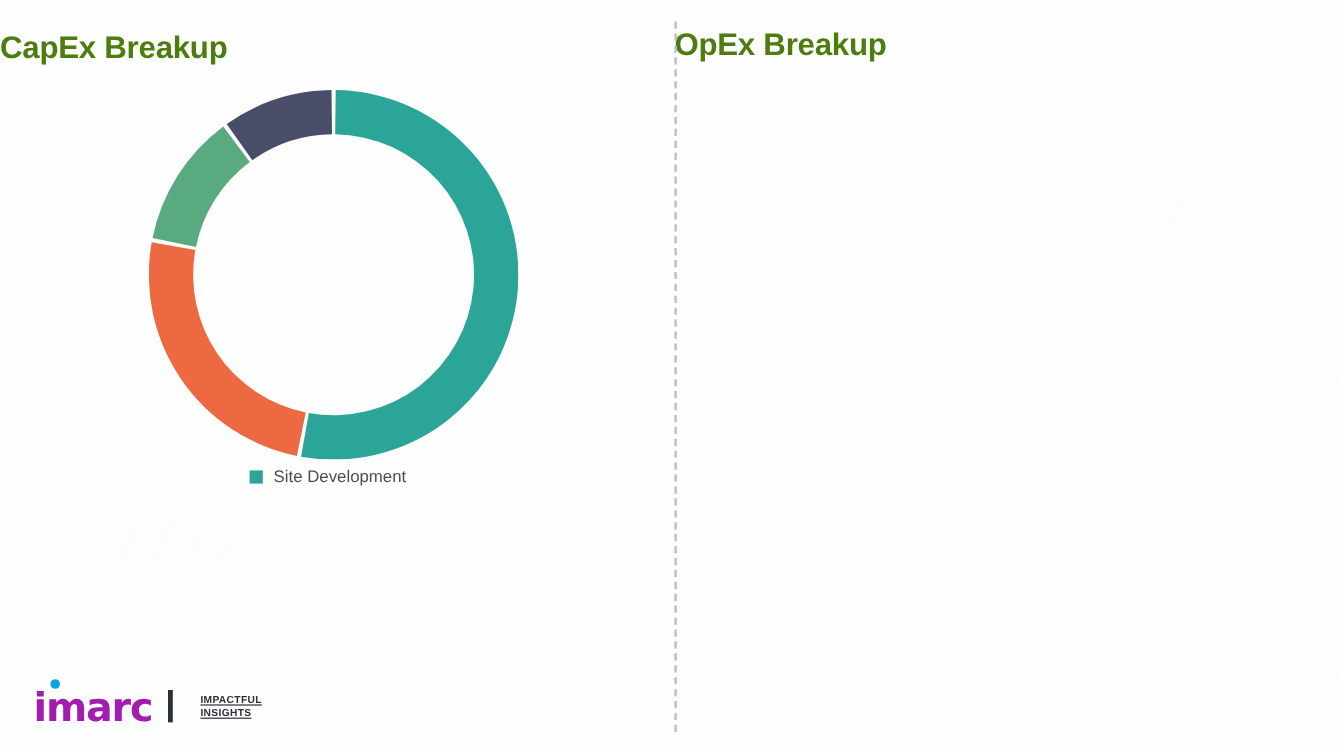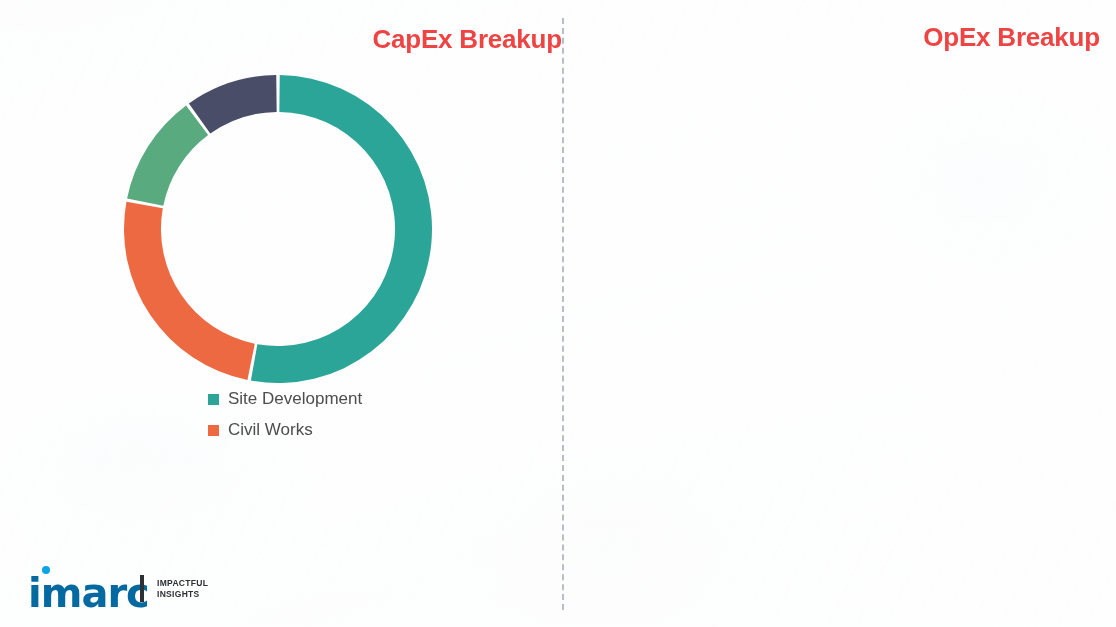--- a/index.html
+++ b/index.html
@@ -36,9 +36,9 @@
 
   .chart-title{
     position:absolute;left:0;right:0;top:22px;
-    text-align:right;
+    text-align:left;
     font-size:26px;font-weight:bold;
-    color:#ef4444;
+    color:#4d7c0f;
     letter-spacing:-0.2px;
   }
   #panel-capex .chart-title{ top:24px; }

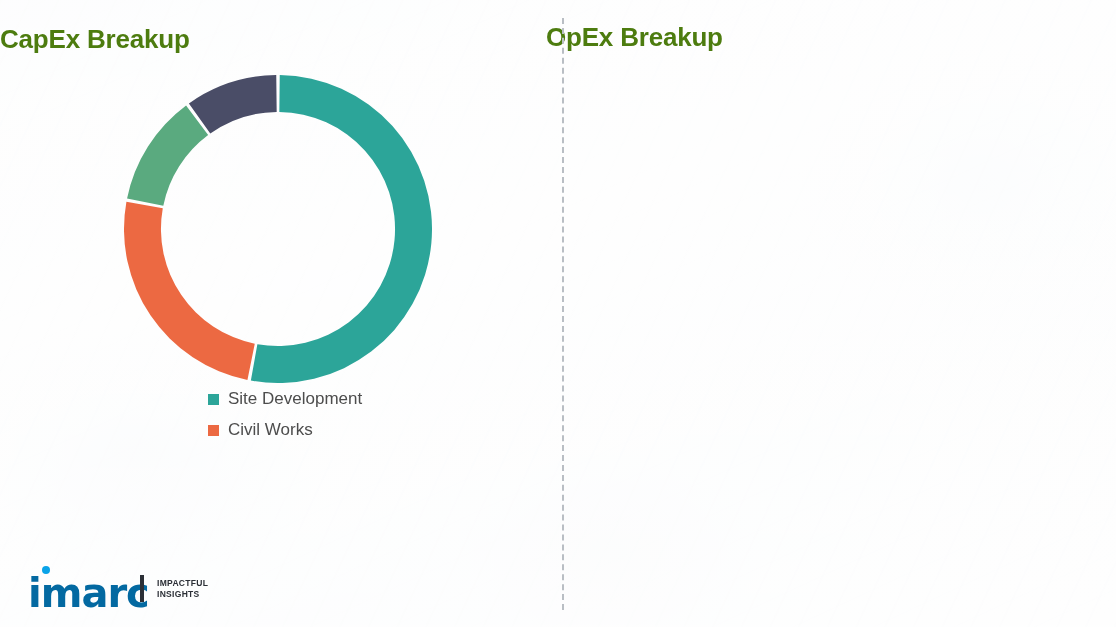--- a/index.html
+++ b/index.html
@@ -32,7 +32,7 @@
 
   .panel{position:absolute;top:0;height:627px;}
   #panel-capex{left:0;width:562px;}
-  #panel-opex{left:546px;width:554px;}
+  #panel-opex{left:562px;width:554px;}
 
   .chart-title{
     position:absolute;left:0;right:0;top:22px;

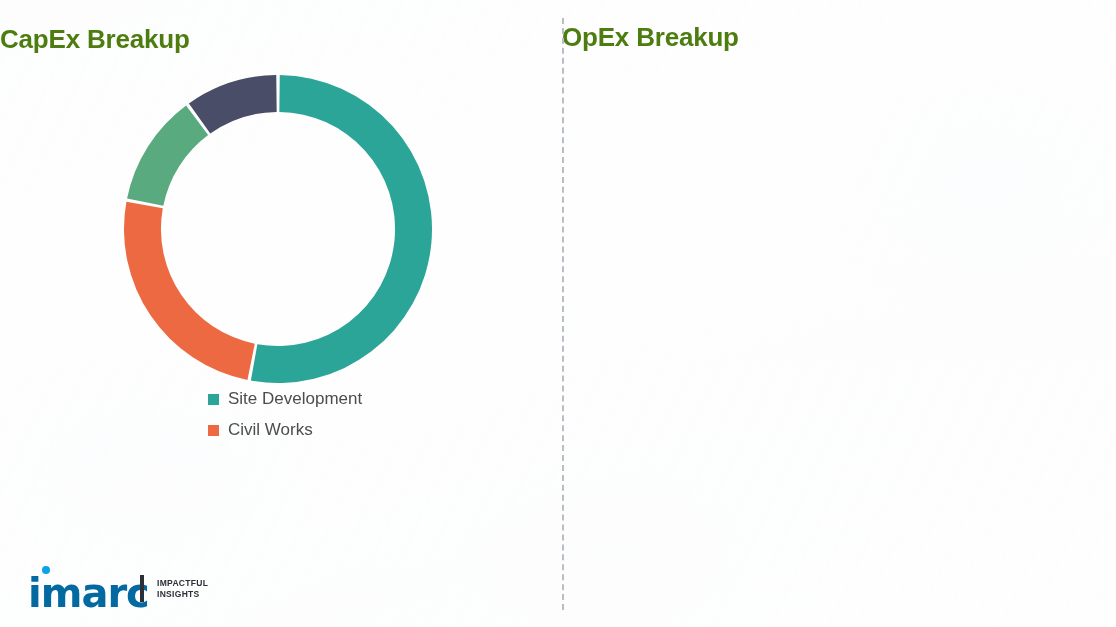--- a/index.html
+++ b/index.html
@@ -61,7 +61,7 @@
     margin-right:9px;flex:0 0 auto;
   }
   .legend-label{
-    font-size:17px;
+    font-size:14px;
     color:#4d4d4d;
     line-height:1.1;
   }

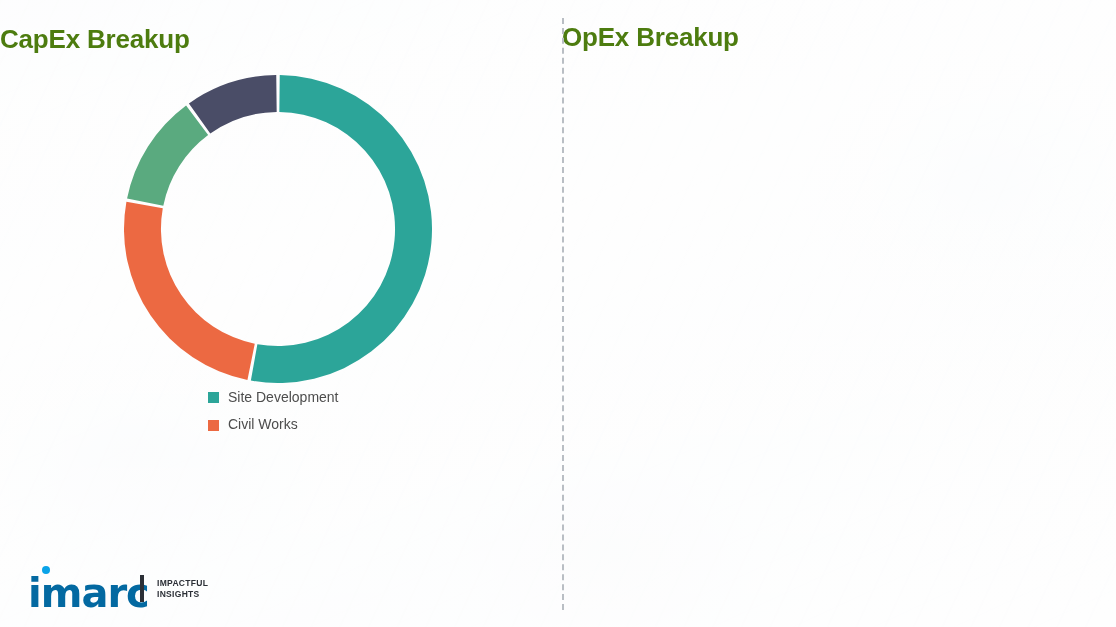--- a/index.html
+++ b/index.html
@@ -120,10 +120,6 @@
           <span class="legend-swatch" style="background: rgb(44, 165, 153);"></span>
           <span class="legend-label">Site Development</span>
         </div>
-        <div class="legend-item">
-          <span class="legend-swatch" style="background: rgb(236, 105, 66);"></span>
-          <span class="legend-label">Civil Works</span>
-        </div>
       </div>
   </div>
 

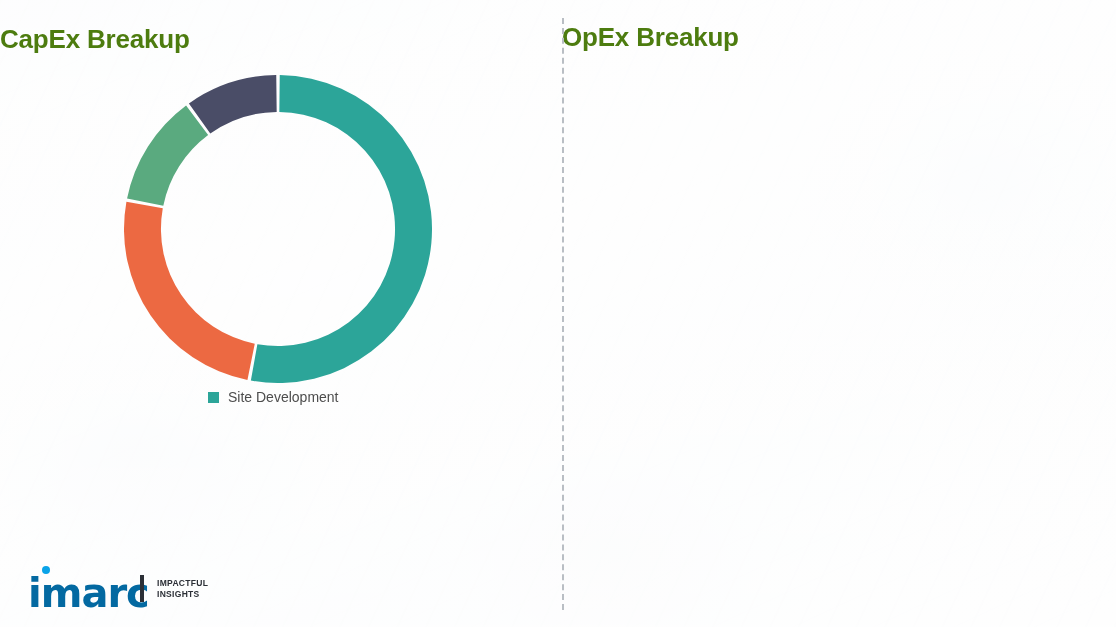--- a/index.html
+++ b/index.html
@@ -81,8 +81,8 @@
   }
   #logo-word{
     position:absolute;left:0;top:4px;
-    font-size:40px;font-weight:bold;
-    color:#0369a1;
+    font-size:33px;font-weight:bold;
+    color:#a21caf;
     letter-spacing:-1px;
     font-family:"DejaVu Sans", sans-serif;
   }

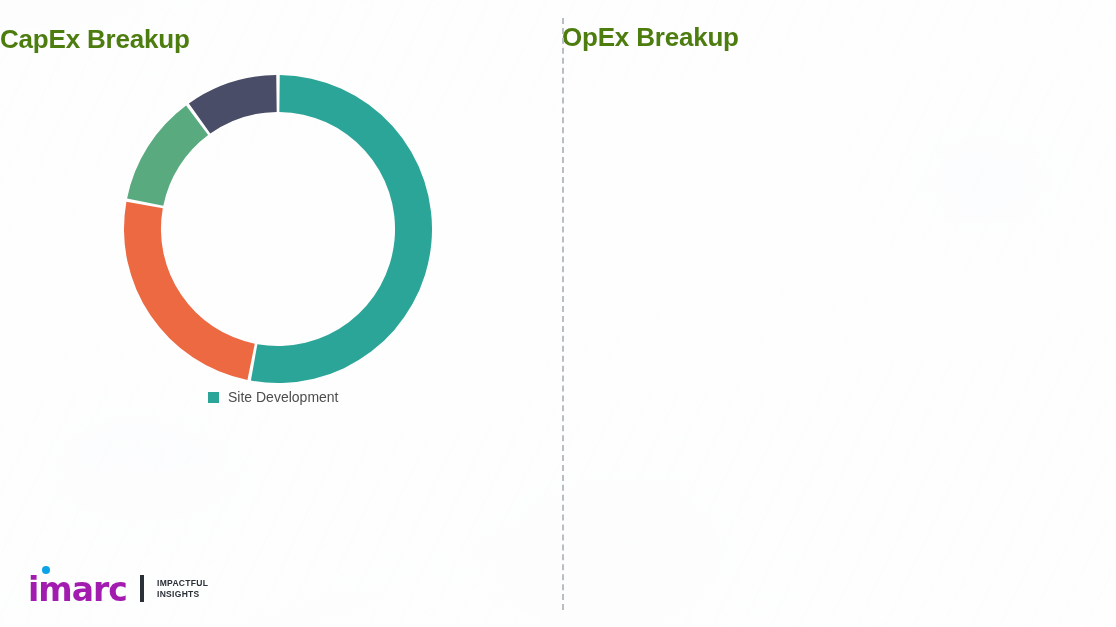--- a/index.html
+++ b/index.html
@@ -91,10 +91,11 @@
     width:4px;height:27px;background:#2b2f36;
   }
   #logo-tagline{
-    position:absolute;left:129px;top:12px;
+    position:absolute;left:139px;top:12px;
     font-size:8.5px;font-weight:bold;
     line-height:11px;color:#2b2f36;
     letter-spacing:0.3px;
+    text-decoration:underline;
   }
 </style>
 </head>

